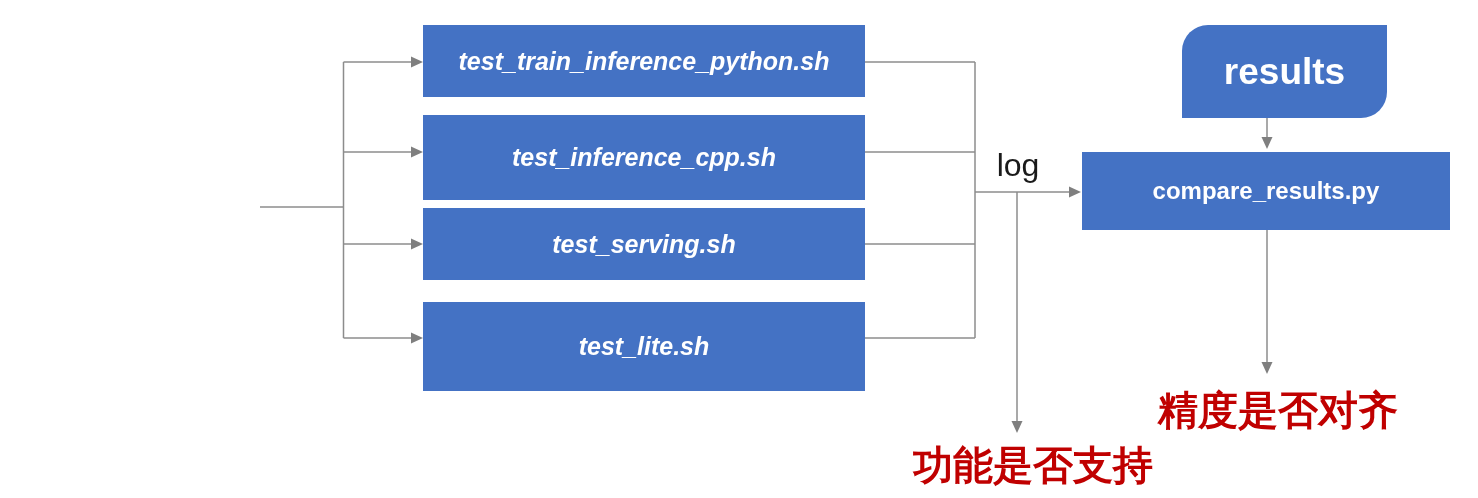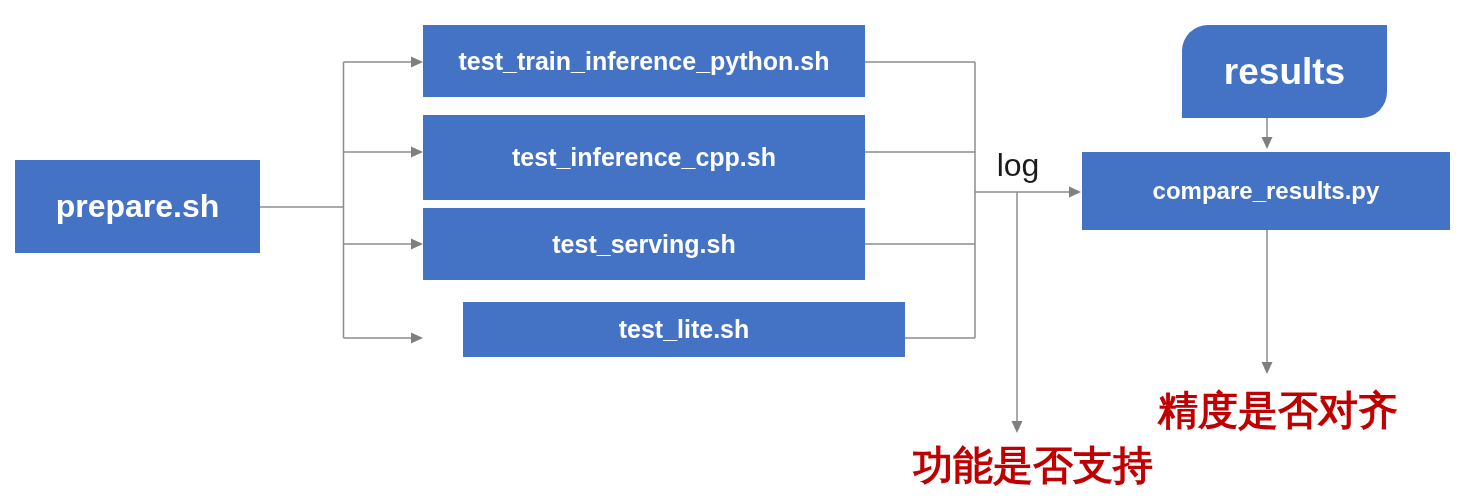--- a/index.html
+++ b/index.html
@@ -50,7 +50,7 @@
     white-space: nowrap;
   }
   .node-prepare  { left: 15px;   top: 160px; width: 245px; height: 93px; font-size: 32px; }
-  .node-test     { left: 423px;  width: 442px; height: 72px; font-size: 25px; }
+  .node-test     { left: 423px;  width: 442px; height: 72px; font-size: 25px; font-style: italic; }
   .node-test1    { top: 25px; }
   .node-test2    { top: 115px; height: 85px; }
   .node-test3    { top: 208px; }

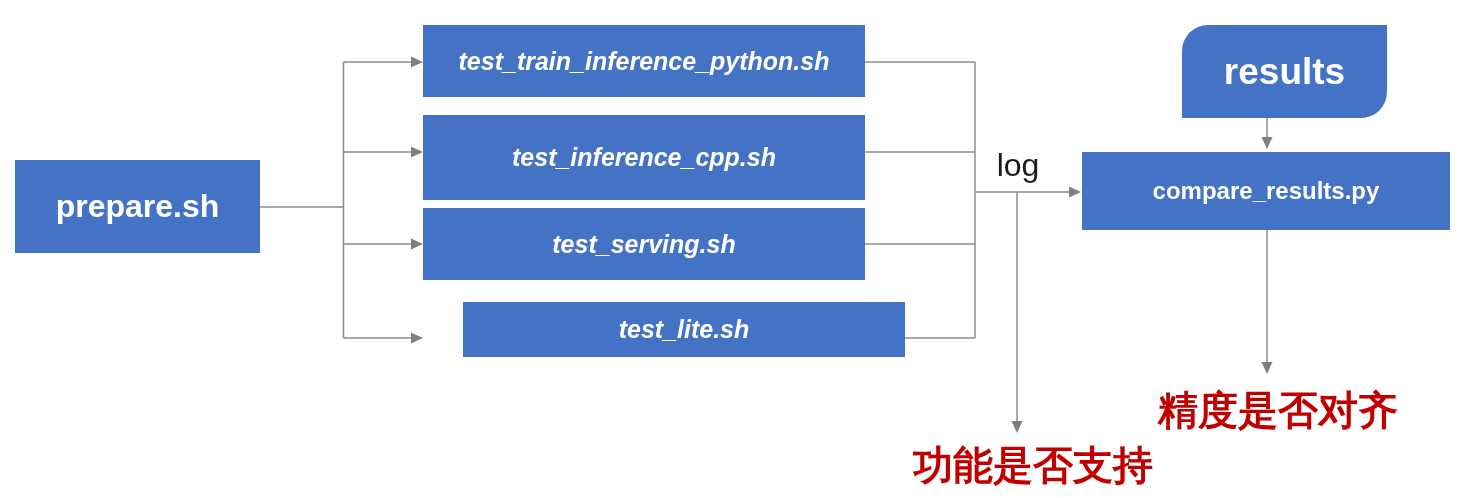--- a/index.html
+++ b/index.html
@@ -118,7 +118,6 @@
     <polygon points="1267,374 1261.5,362 1272.5,362"></polygon>
   </svg>
 
-  <div class="node node-prepare">prepare.sh</div>
 
   <div class="node node-test node-test1">test_train_inference_python.sh</div>
 

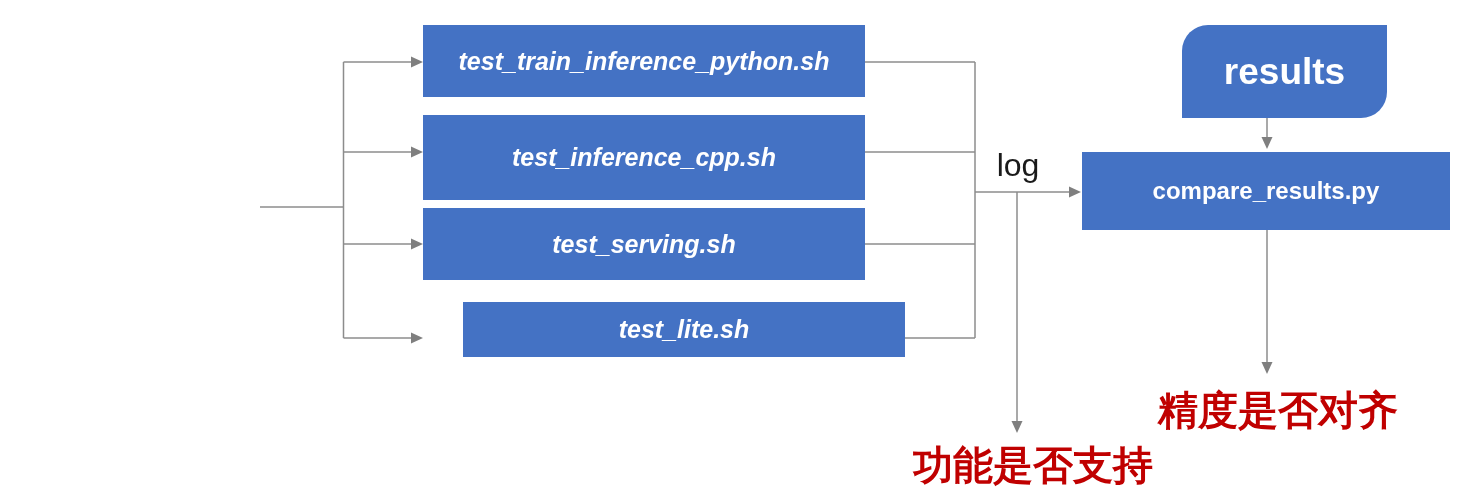--- a/index.html
+++ b/index.html
@@ -54,7 +54,7 @@
   .node-test1    { top: 25px; }
   .node-test2    { top: 115px; height: 85px; }
   .node-test3    { top: 208px; }
-  .node-test4    { top: 302px; height: 55px; margin-left: 40px; }
+  .node-test4    { top: 302px; height: 89px; }
   .node-compare  { left: 1082px; top: 152px; width: 368px; height: 78px; font-size: 24px; }
   .node-results  {
     left: 1182px; top: 25px; width: 205px; height: 93px; font-size: 37px;

